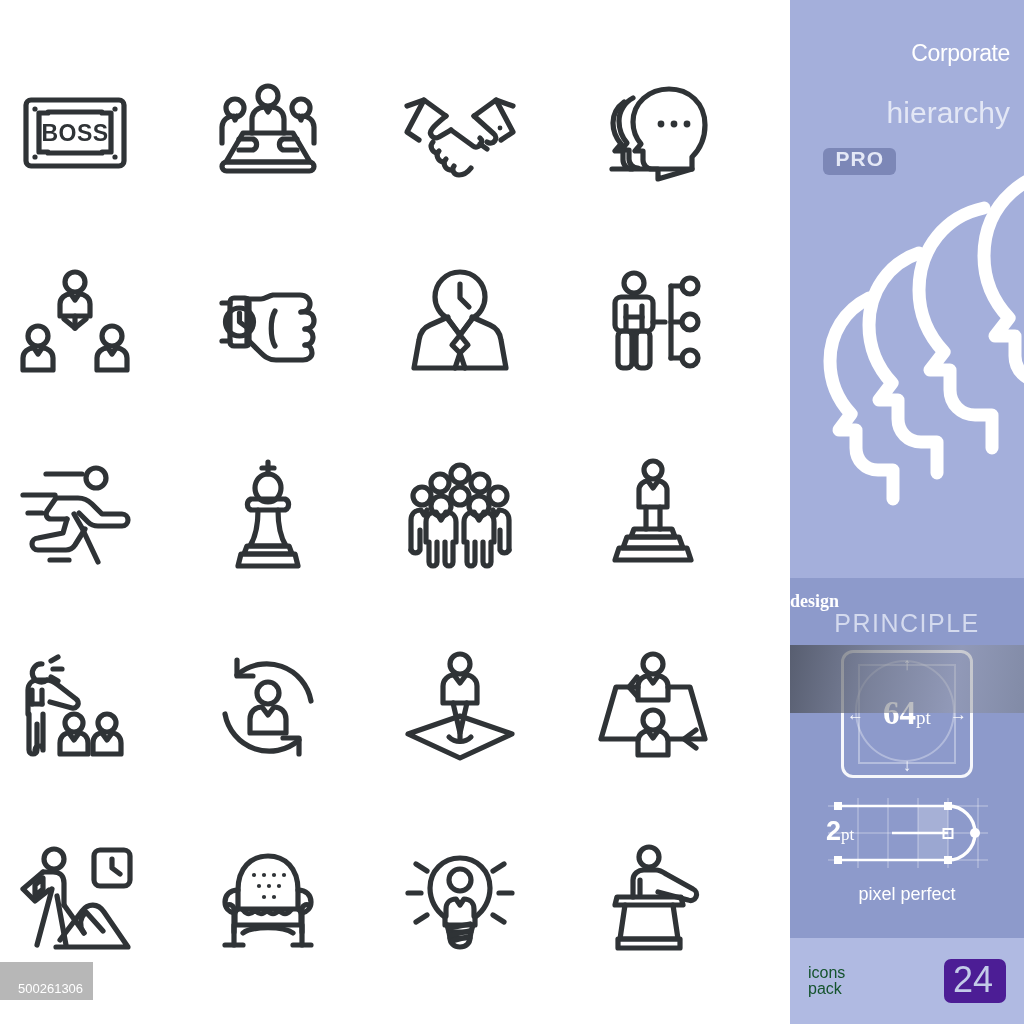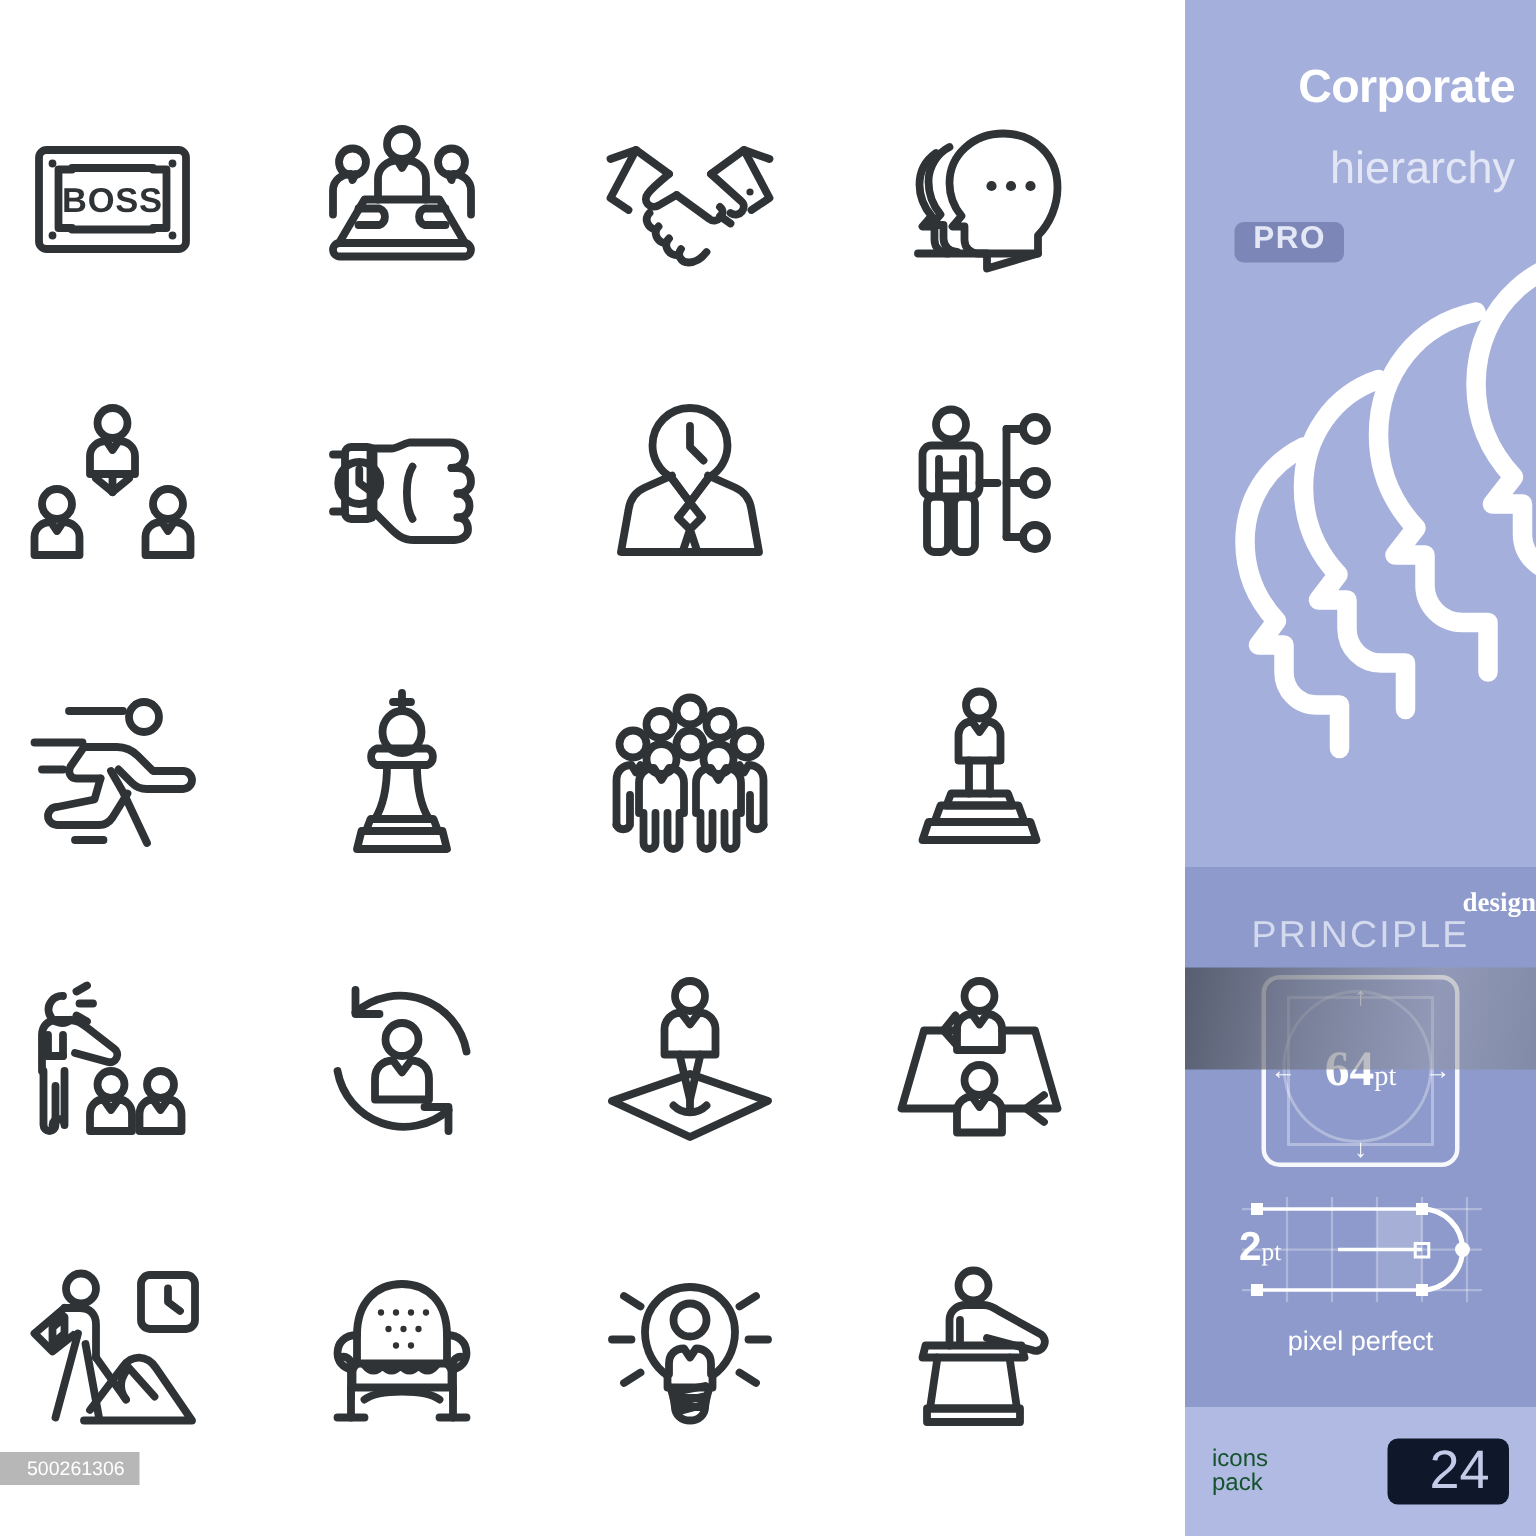--- a/index.html
+++ b/index.html
@@ -44,7 +44,7 @@
   #sb-top{position:relative;height:578px;overflow:hidden;}
   .sb-title{
     position:absolute;right:14px;top:42px;
-    color:#ffffff;font-size:31px;font-weight:bold;
+    color:#ffffff;font-size:23px;font-weight:normal;
     letter-spacing:-0.4px;line-height:1;
     text-align:left;white-space:nowrap;
   }

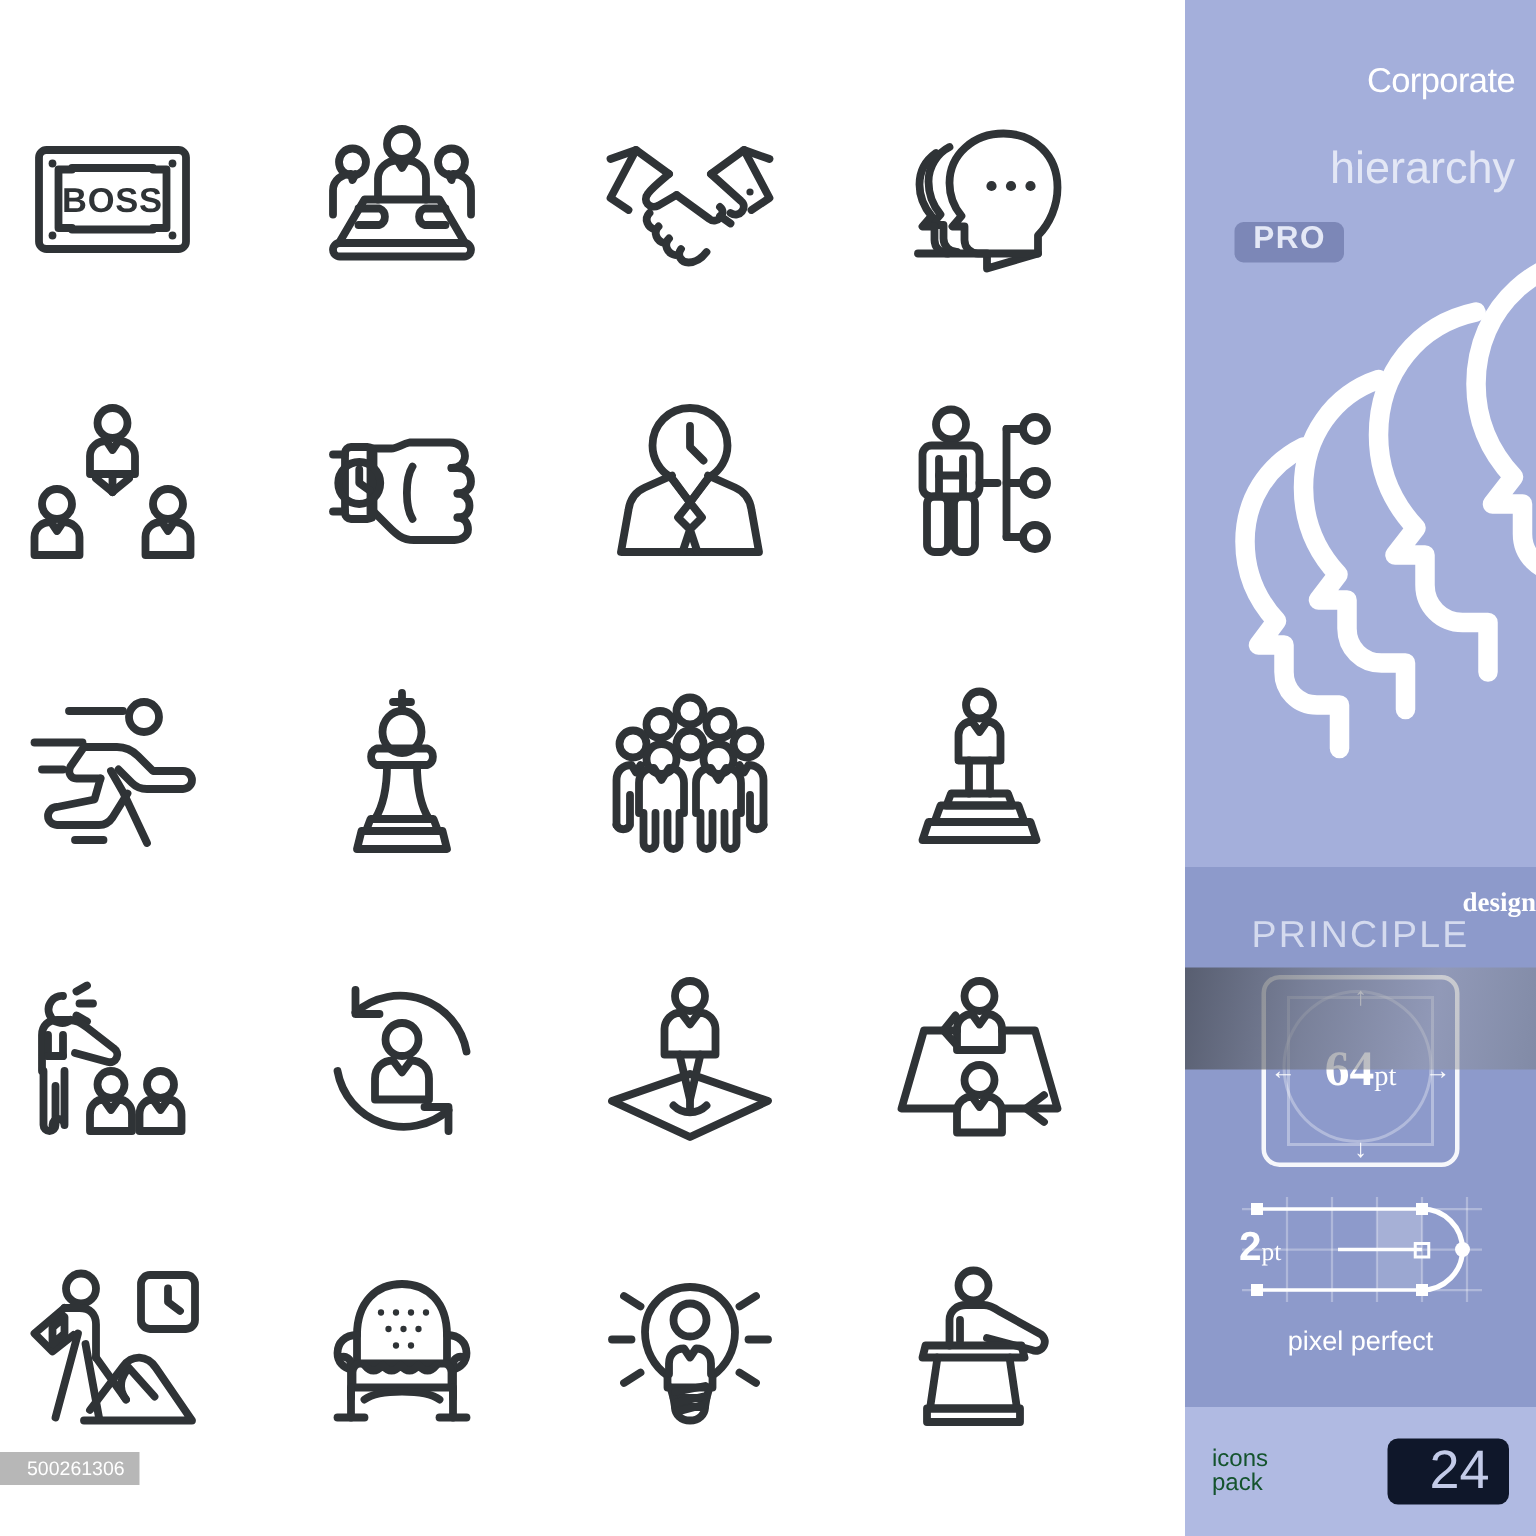--- a/index.html
+++ b/index.html
@@ -71,7 +71,7 @@
     padding-top:10px;box-sizing:border-box;
   }
   .dp-line1{
-    text-align:right;color:#ffffff;font-size:18px;font-weight:bold;
+    text-align:left;color:#ffffff;font-size:18px;font-weight:bold;
     font-family:"Liberation Serif",serif;line-height:1.05;margin-top:4px;
   }
   .dp-line2{

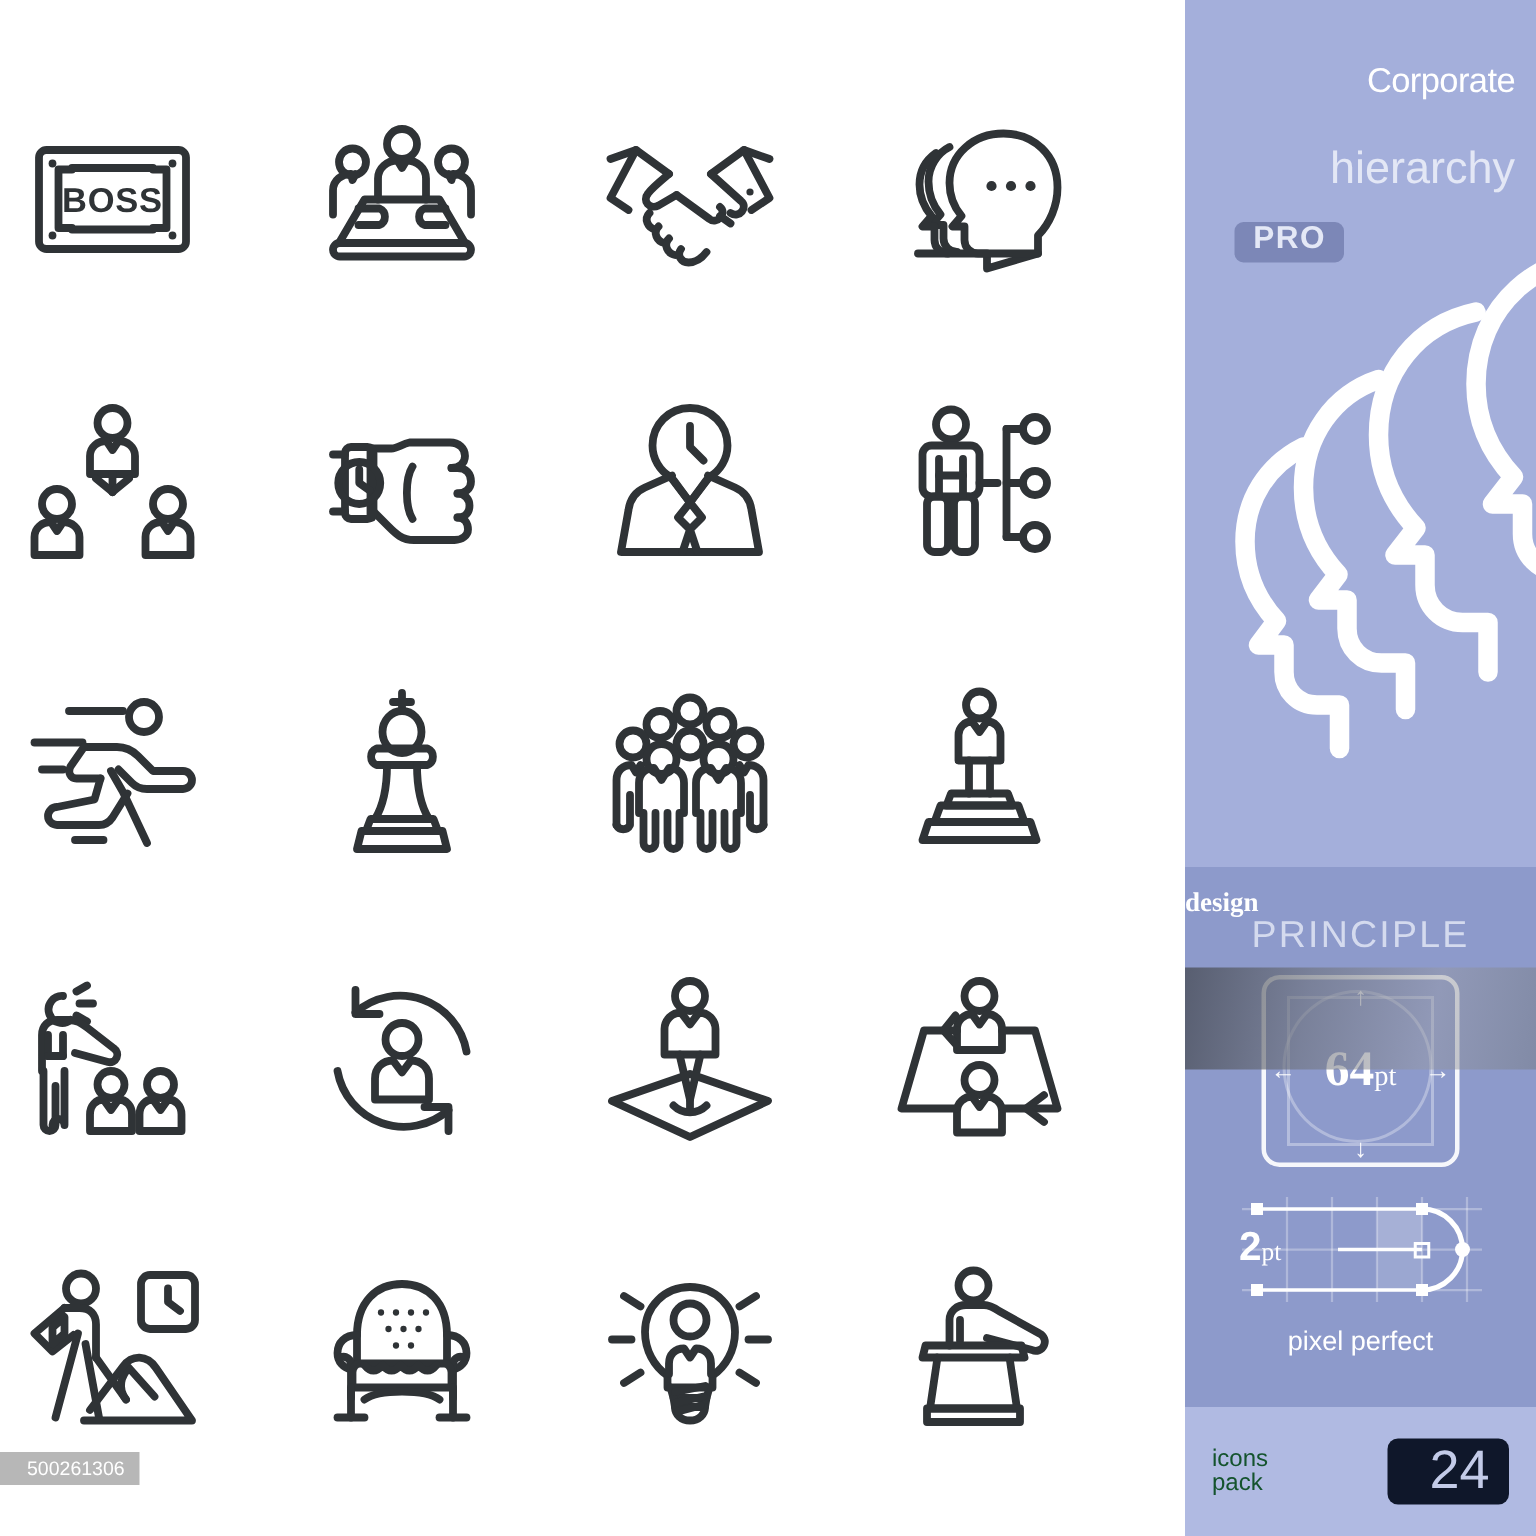--- a/index.html
+++ b/index.html
@@ -147,9 +147,9 @@
     pointer-events:none;
   }
   #wm-id{
-    position:absolute;left:0px;bottom:34px;
+    position:absolute;left:0px;bottom:24px;
     background:rgba(170,170,170,.85);color:#ffffff;
-    font-size:13px;padding:4px 10px 5px 18px;line-height:1;
+    font-size:13px;padding:20px 10px 5px 18px;line-height:1;
   }
 </style>
 </head>

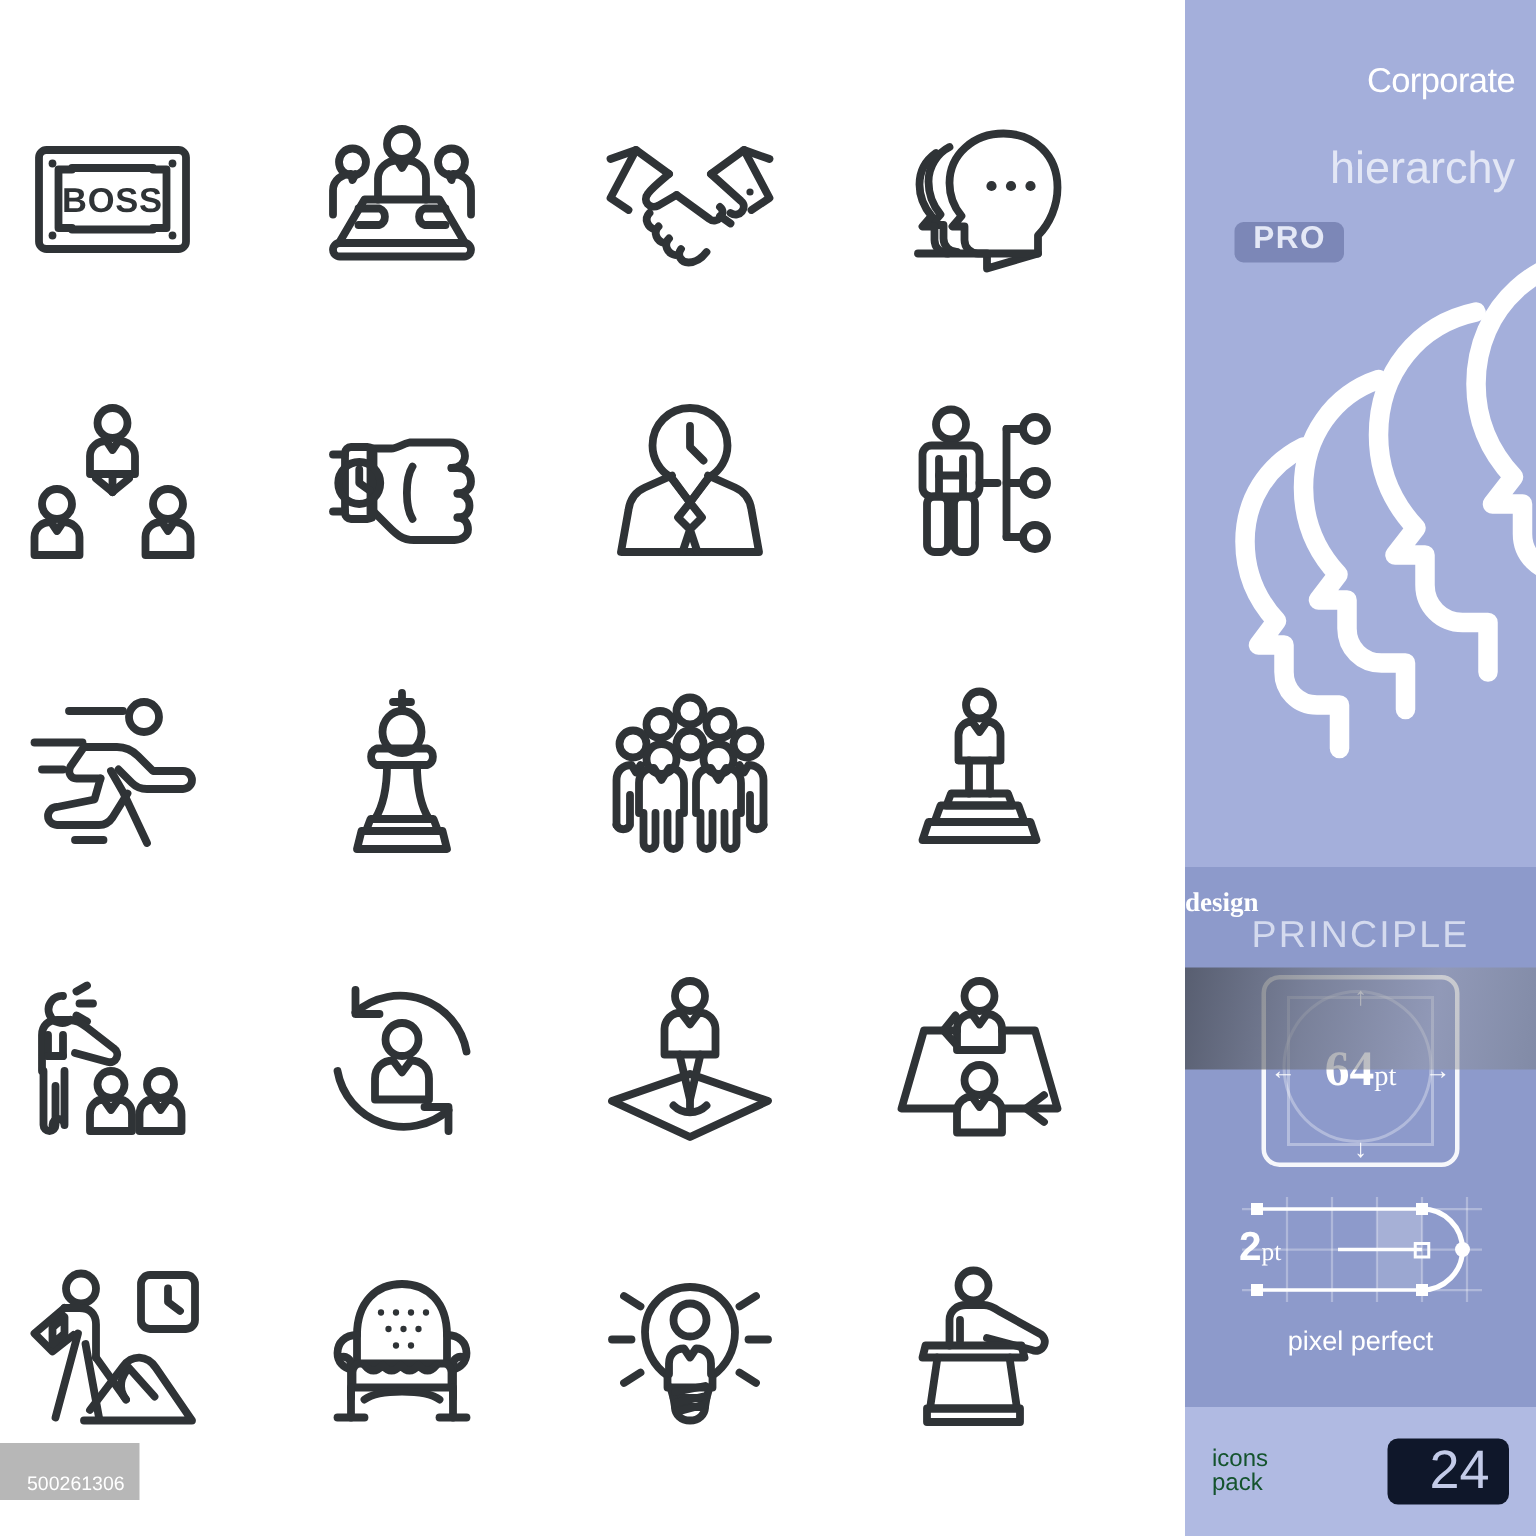--- a/index.html
+++ b/index.html
@@ -123,8 +123,8 @@
   }
   .pack-lbl{color:#14532d;font-size:16px;font-weight:300;line-height:1.0;}
   .pack-num{
-    background:#0f172a;color:#c3cbe8;border-radius:7px;
-    font-size:36px;font-weight:300;padding:1px 13px 4px 28px;line-height:1.1;
+    background:#4c1d95;color:#c3cbe8;border-radius:7px;
+    font-size:36px;font-weight:300;padding:1px 13px 4px 9px;line-height:1.1;
   }
 
   

